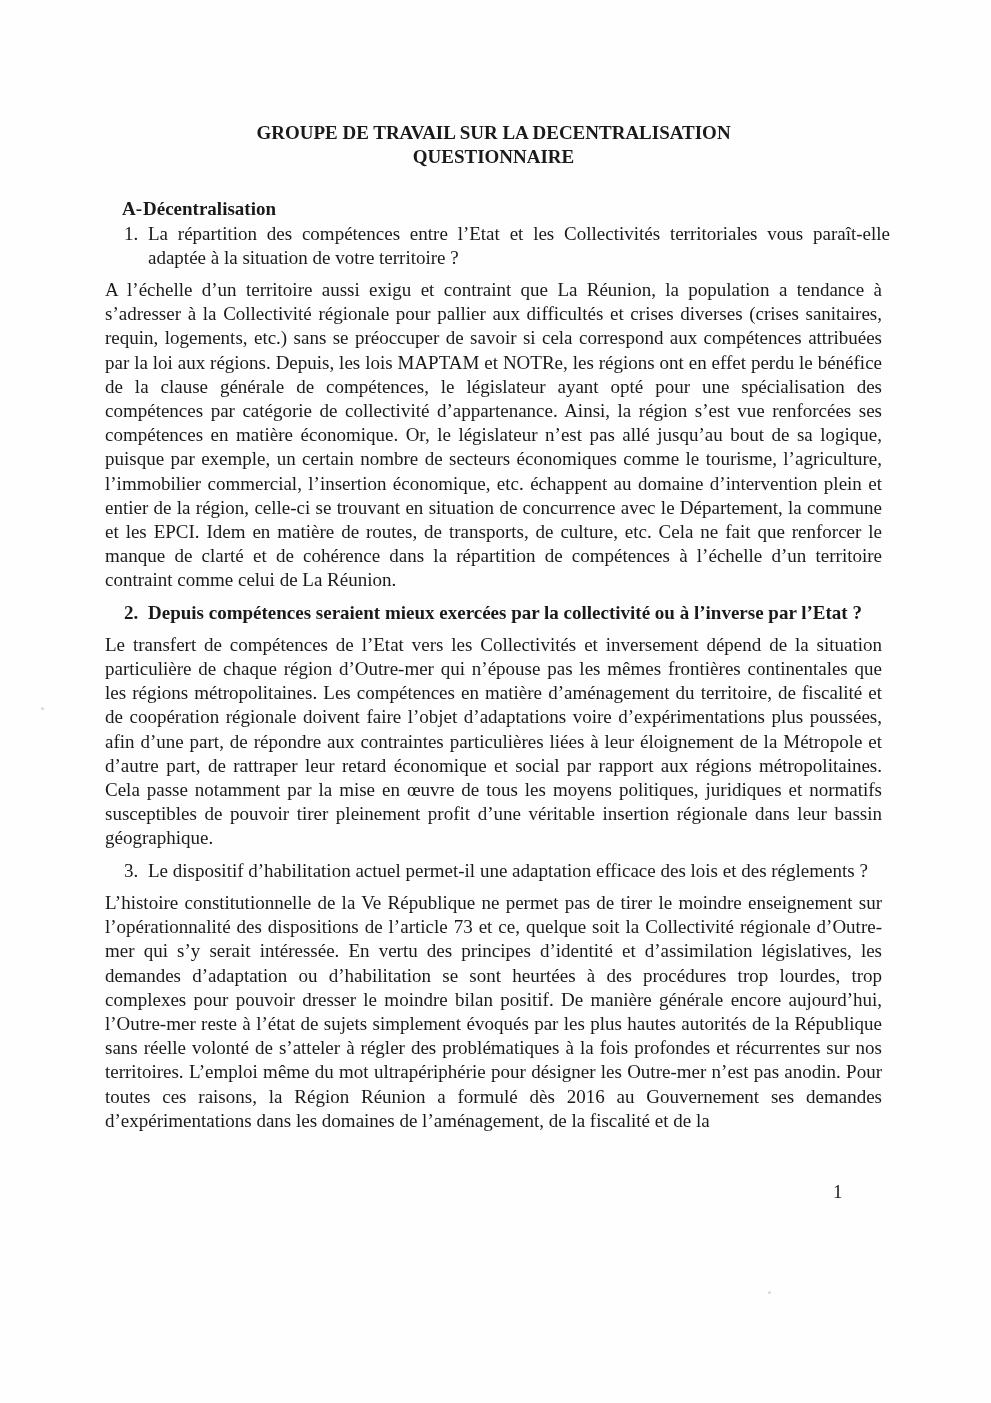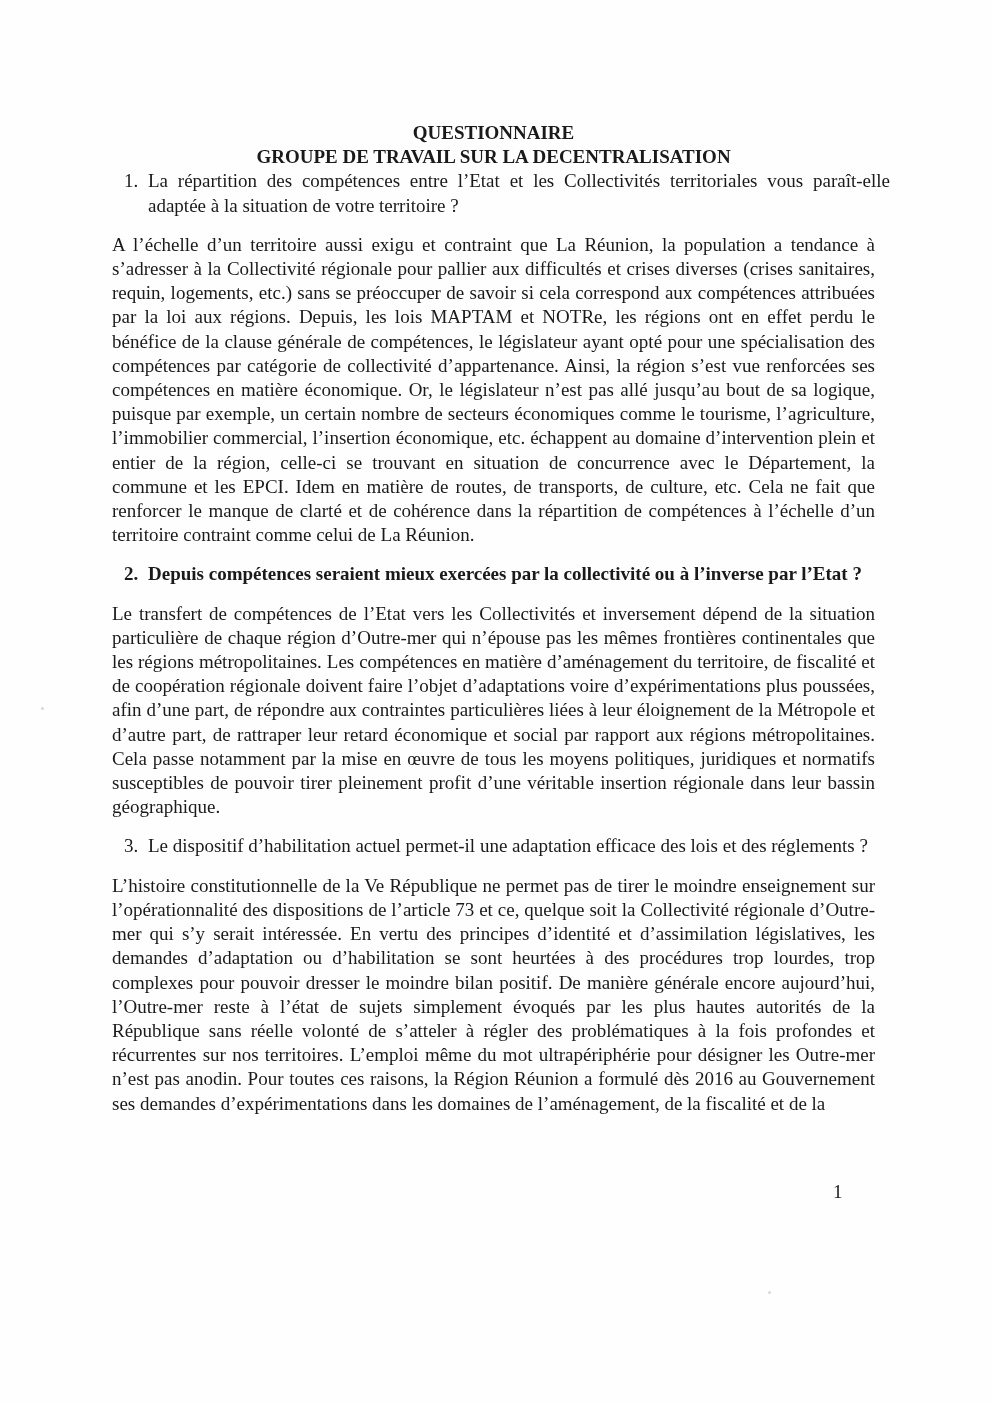--- a/index.html
+++ b/index.html
@@ -78,8 +78,8 @@
 <div class="page">
 
   <header class="doc-header">
+    <div class="title-line bold">GROUPE DE TRAVAIL SUR LA DECENTRALISATION</div>
     <div class="title-line bold">QUESTIONNAIRE</div>
-    <div class="title-line bold">GROUPE DE TRAVAIL SUR LA DECENTRALISATION</div>
   </header>
 
 

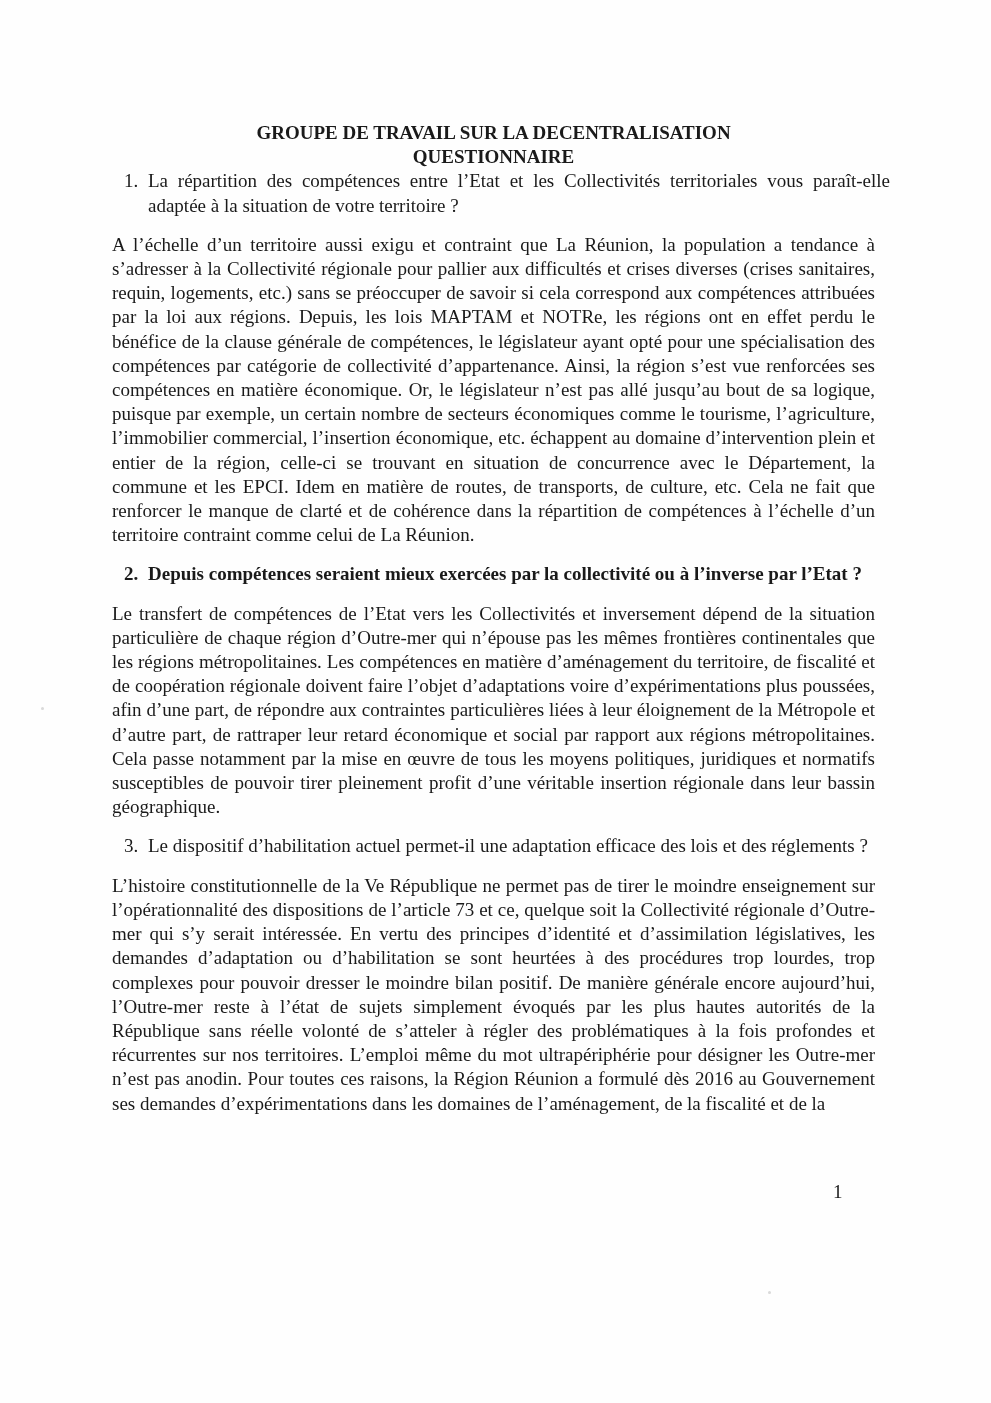--- a/index.html
+++ b/index.html
@@ -82,6 +82,9 @@
     <div class="title-line bold">QUESTIONNAIRE</div>
   </header>
 
+  <div class="section-heading">
+    <span class="sec-label">A-</span><span class="sec-title">Décentralisation</span>
+  </div>
 
   <div class="question">
     <span class="q-num">1.</span>

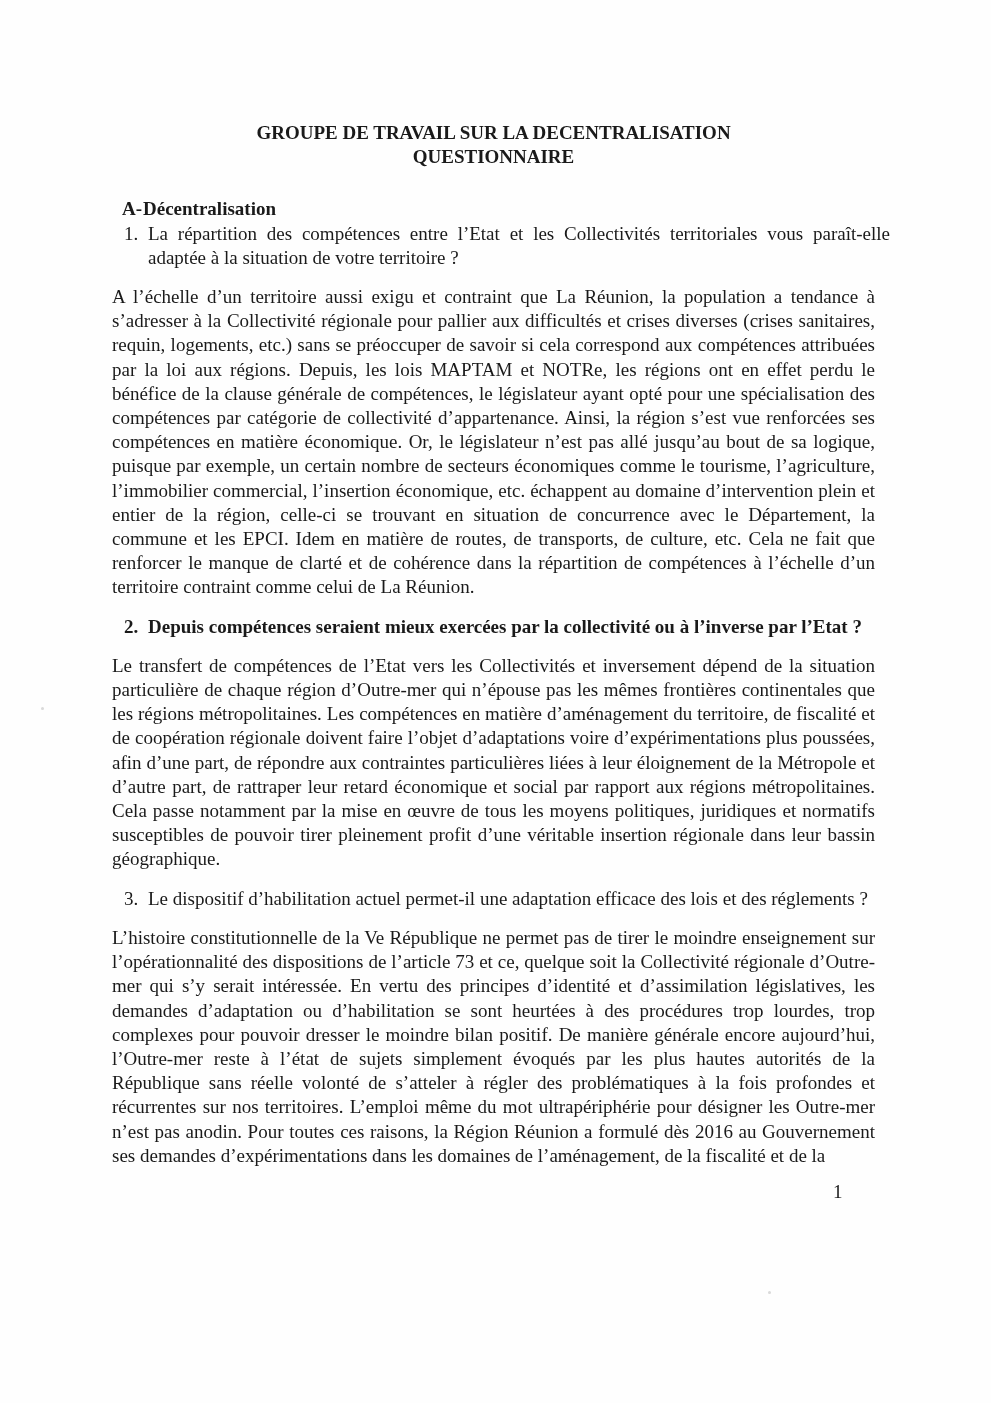--- a/index.html
+++ b/index.html
@@ -54,7 +54,7 @@
     font-weight: 700;
   }
   .answer {
-    margin: 15px;
+    margin: 8px;
     text-align: justify;
   }
   .page-number {

